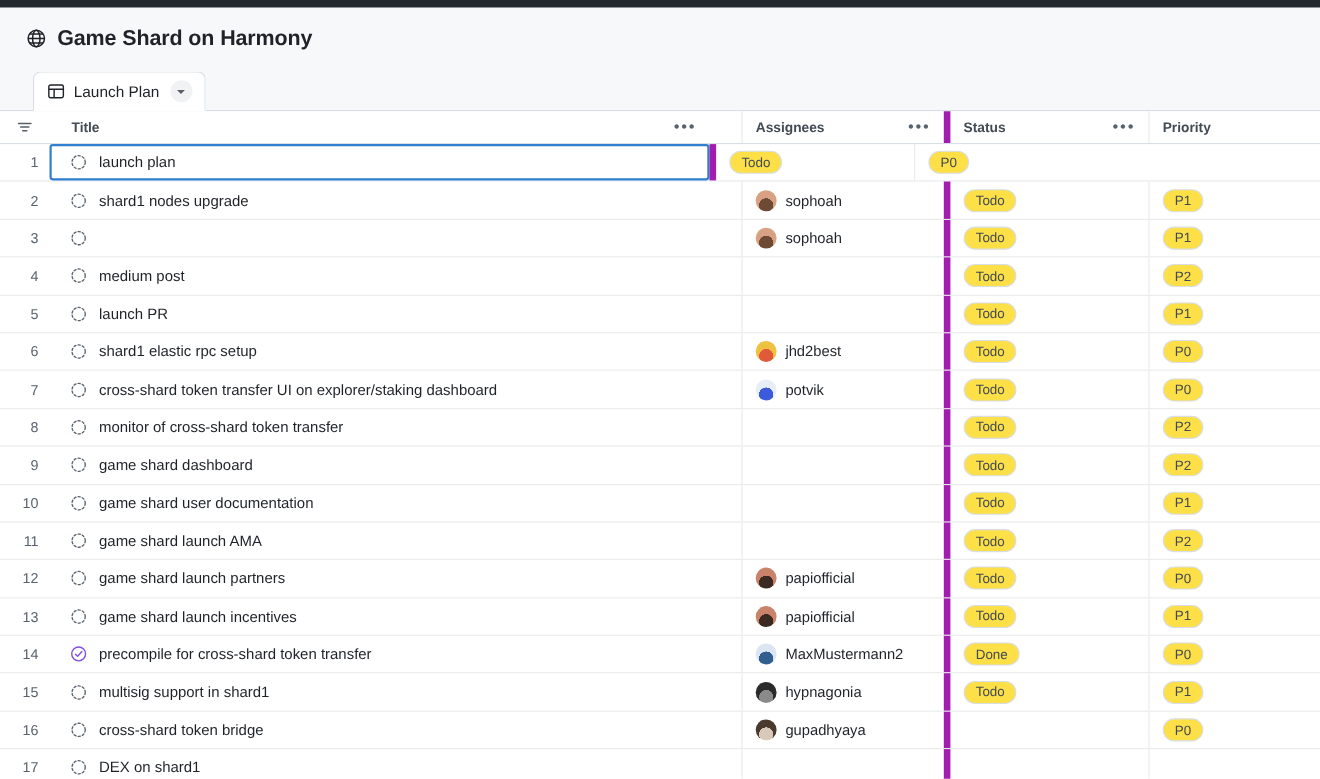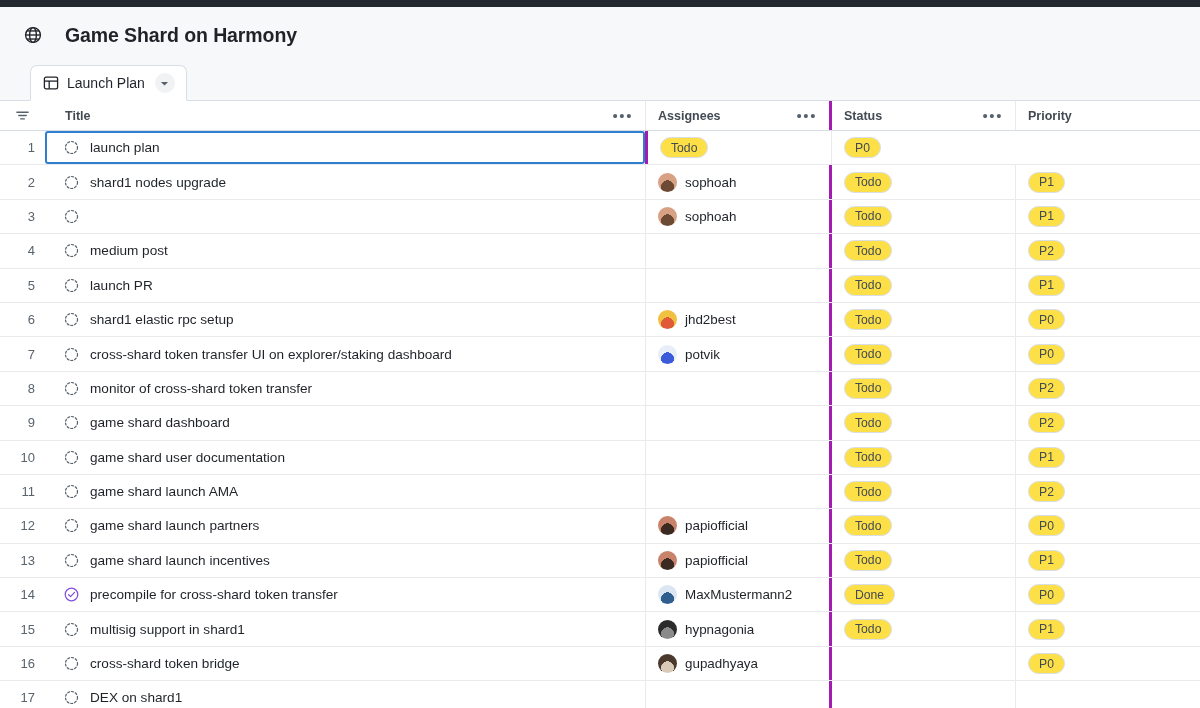--- a/index.html
+++ b/index.html
@@ -25,7 +25,7 @@
     height: 56px;
     display: flex;
     align-items: center;
-    gap: 23px;
+    gap: 10px;
   }
   .globe-icon { width: 18px; height: 18px; display: block; color: #1f2328; flex: none; }
   .page-title {

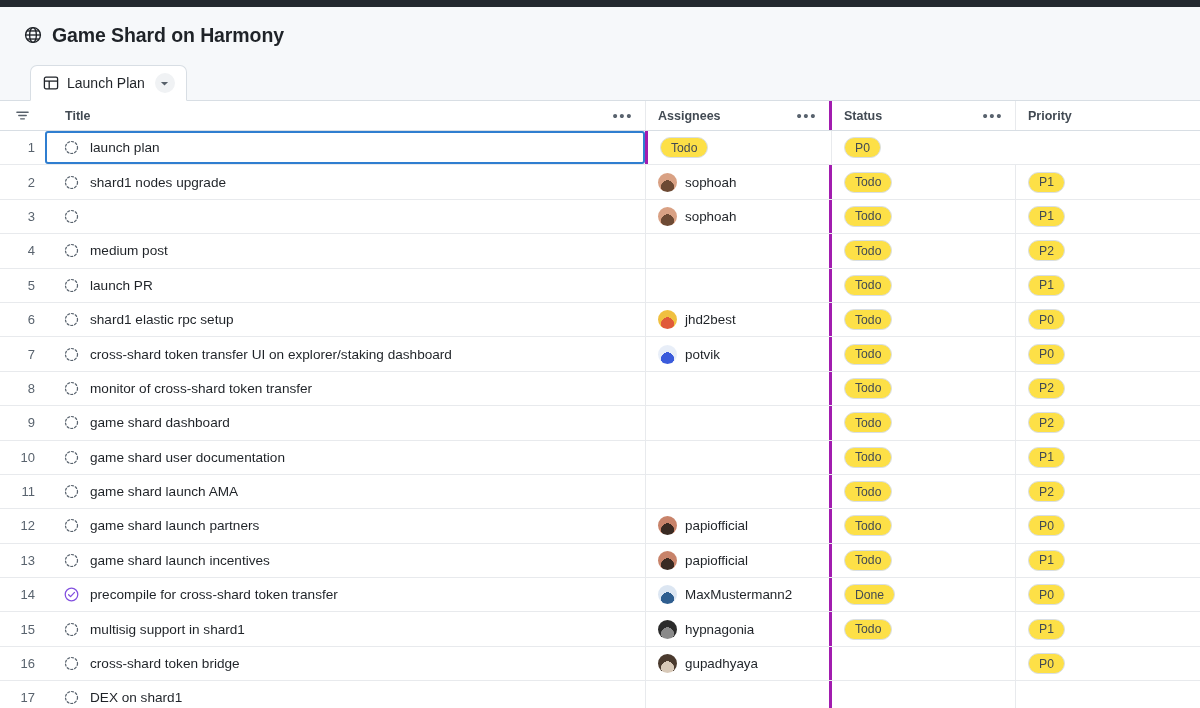--- a/index.html
+++ b/index.html
@@ -102,7 +102,7 @@
   
   .c-num    { width: 45px;  flex: none; display:flex; align-items:center; justify-content:flex-end; padding-right: 10px; }
   .c-title  { width: 600px; flex: none; display:flex; align-items:center; }
-  .c-assign { width: 184px; flex: none; display:flex; align-items:center; padding-left: 12px; border-left: 1px solid #e8eaed; }
+  .c-assign { width: 184px; flex: none; display:flex; align-items:center; padding-left: 12px; border-left: 1px solid #e8eaed; margin-left: 29px; }
   .c-status { width: 186px; flex: none; display:flex; align-items:center; padding-left: 12px; border-left: 3px solid #a21caf; }
   .c-prio   { width: 223px; flex: none; display:flex; align-items:center; padding-left: 12px; border-left: 1px solid #e8eaed; }
 

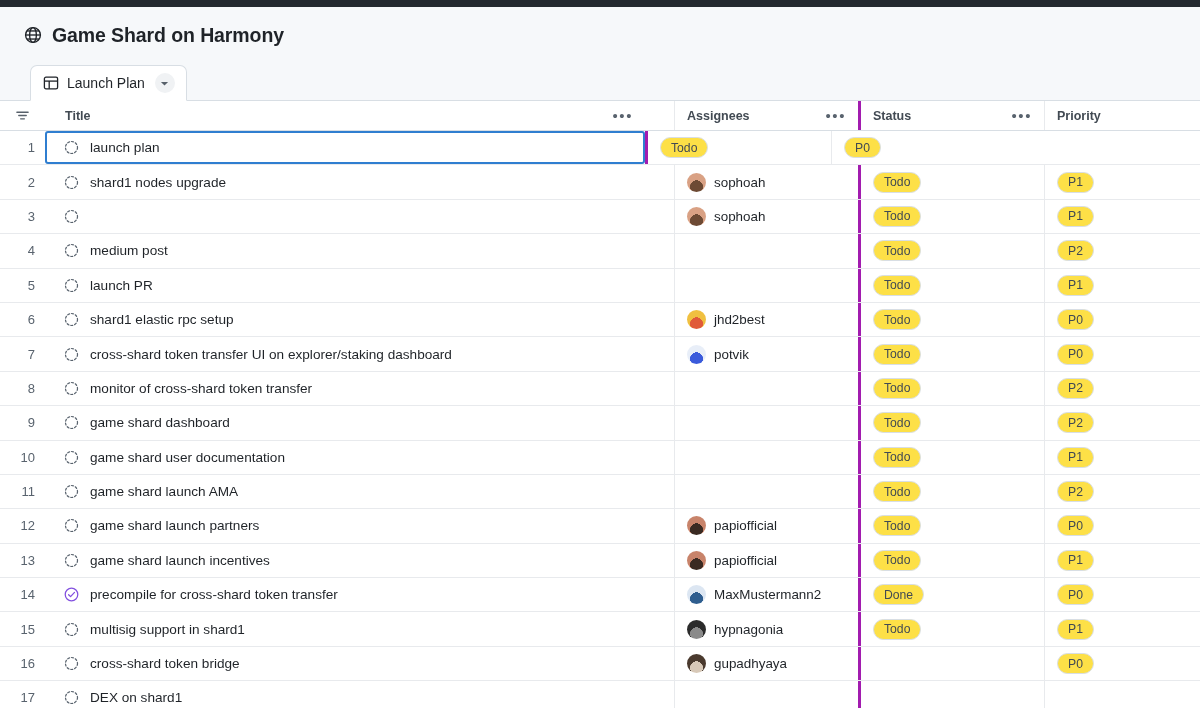--- a/index.html
+++ b/index.html
@@ -103,7 +103,7 @@
   .c-num    { width: 45px;  flex: none; display:flex; align-items:center; justify-content:flex-end; padding-right: 10px; }
   .c-title  { width: 600px; flex: none; display:flex; align-items:center; }
   .c-assign { width: 184px; flex: none; display:flex; align-items:center; padding-left: 12px; border-left: 1px solid #e8eaed; margin-left: 29px; }
-  .c-status { width: 186px; flex: none; display:flex; align-items:center; padding-left: 12px; border-left: 3px solid #a21caf; }
+  .c-status { width: 186px; flex: none; display:flex; align-items:center; padding-left: 12px; border-left: 6px solid #a21caf; }
   .c-prio   { width: 223px; flex: none; display:flex; align-items:center; padding-left: 12px; border-left: 1px solid #e8eaed; }
 
   

